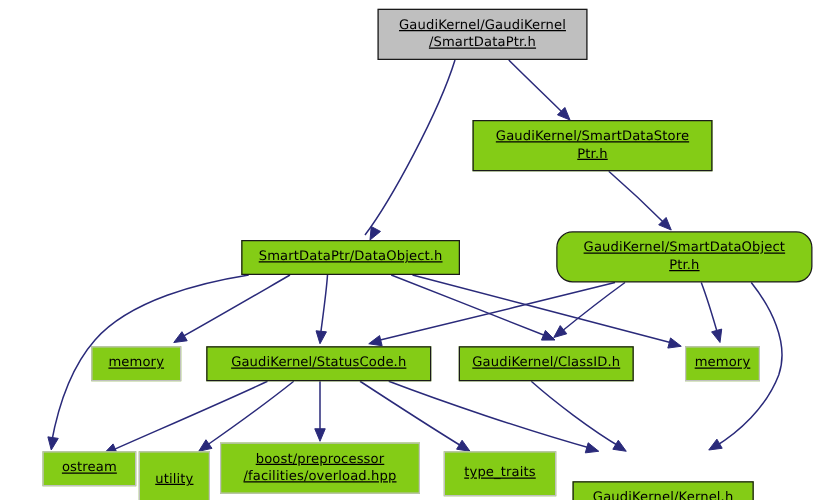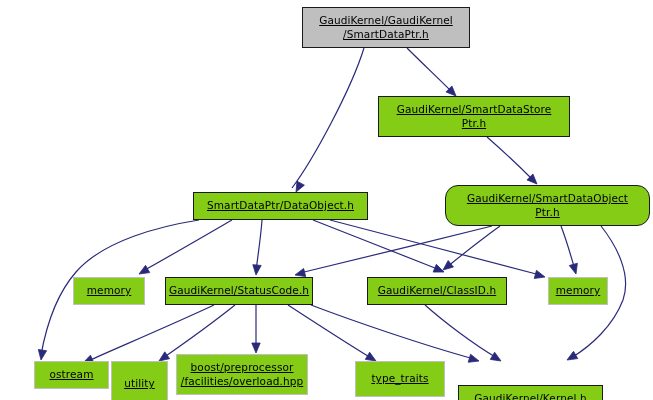--- a/index.html
+++ b/index.html
@@ -142,7 +142,7 @@
       <div class="node project" style="left: 445px; top: 185px; width: 205px; height: 41px; border-radius: 13px;"><span class="node-label">GaudiKernel/SmartDataObject
 Ptr.h</span></div>
       <div class="node" style="left: 73px; top: 277px; width: 72px; height: 28px; justify-content: center;"><span class="node-label">memory</span></div>
-      <div class="node project" style="left: 165px; top: 277px; width: 148px; height: 28px;"><span class="node-label">GaudiKernel/StatusCode.h</span></div>
+      <div class="node project" style="left: 165px; top: 277px; width: 180px; height: 28px;"><span class="node-label">GaudiKernel/StatusCode.h</span></div>
       <div class="node project" style="left: 367px; top: 277px; width: 140px; height: 28px; text-align: right;"><span class="node-label">GaudiKernel/ClassID.h</span></div>
       <div class="node" style="left: 548px; top: 277px; width: 60px; height: 28px;"><span class="node-label">memory</span></div>
       <div class="node" style="left: 3px; top: 361px; width: 75px; height: 28px; margin-left: 31px;"><span class="node-label">ostream</span></div>

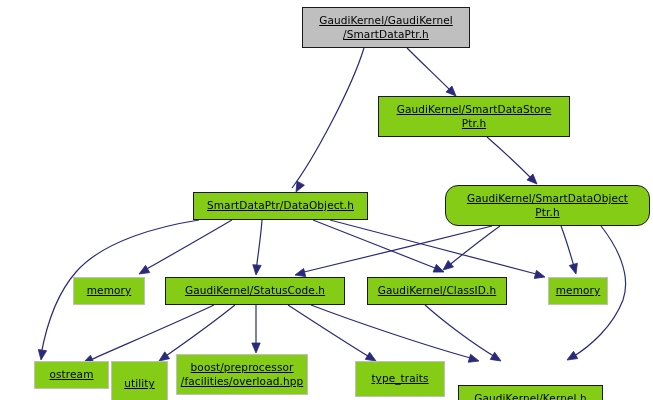--- a/index.html
+++ b/index.html
@@ -147,7 +147,7 @@
       <div class="node" style="left: 548px; top: 277px; width: 60px; height: 28px;"><span class="node-label">memory</span></div>
       <div class="node" style="left: 3px; top: 361px; width: 75px; height: 28px; margin-left: 31px;"><span class="node-label">ostream</span></div>
       <div class="node" style="left: 111px; top: 361px; width: 57px; height: 46px;"><span class="node-label">utility</span></div>
-      <div class="node" style="left: 176px; top: 354px; width: 132px; height: 41px;"><span class="node-label">boost/preprocessor
+      <div class="node" style="left: 176px; top: 354px; width: 160px; height: 41px;"><span class="node-label">boost/preprocessor
 /facilities/overload.hpp</span></div>
       <div class="node" style="left: 355px; top: 361px; width: 90px; height: 36px;"><span class="node-label">type_traits</span></div>
       <div class="node project" style="left: 458px; top: 361px; width: 145px; height: 28px; margin-top: 24px;"><span class="node-label">GaudiKernel/Kernel.h</span></div>

